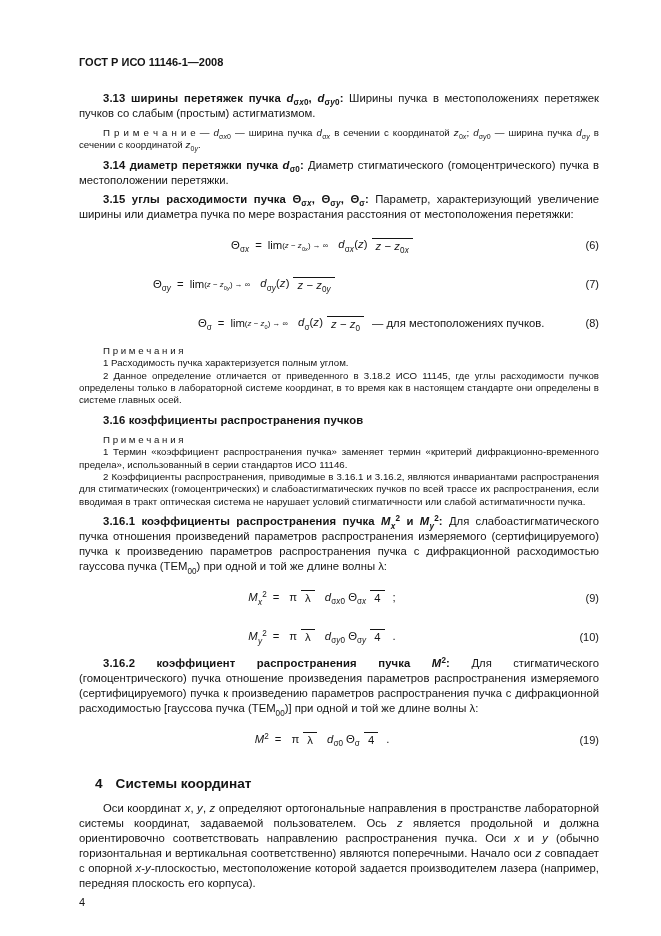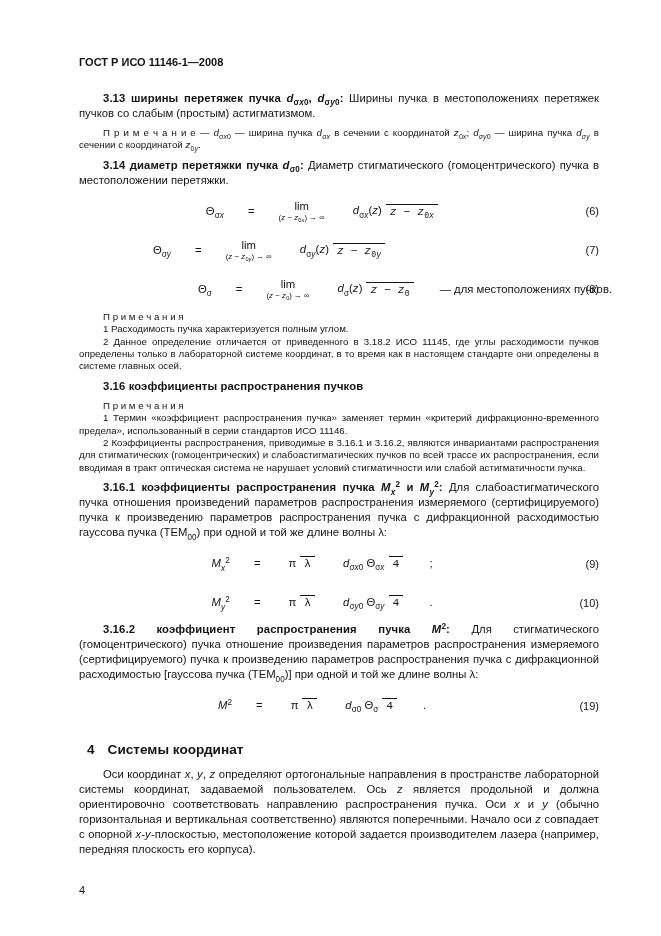--- a/index.html
+++ b/index.html
@@ -76,6 +76,7 @@
 
   <p class="para"><b>3.14 диаметр перетяжки пучка <i>d</i><sub>σ0</sub>:</b> Диаметр стигматического (гомоцентрического) пучка в местоположении перетяжки.</p>
 
+  <p class="para"><b>3.15 углы расходимости пучка Θ<sub>σ<i>x</i></sub>, Θ<sub>σ<i>y</i></sub>, Θ<sub>σ</sub>:</b> Параметр, характеризующий увеличение ширины или диаметра пучка по мере возрастания расстояния от местоположения перетяжки:</p>
 
   <div class="formula-row center">
     <span class="eq">

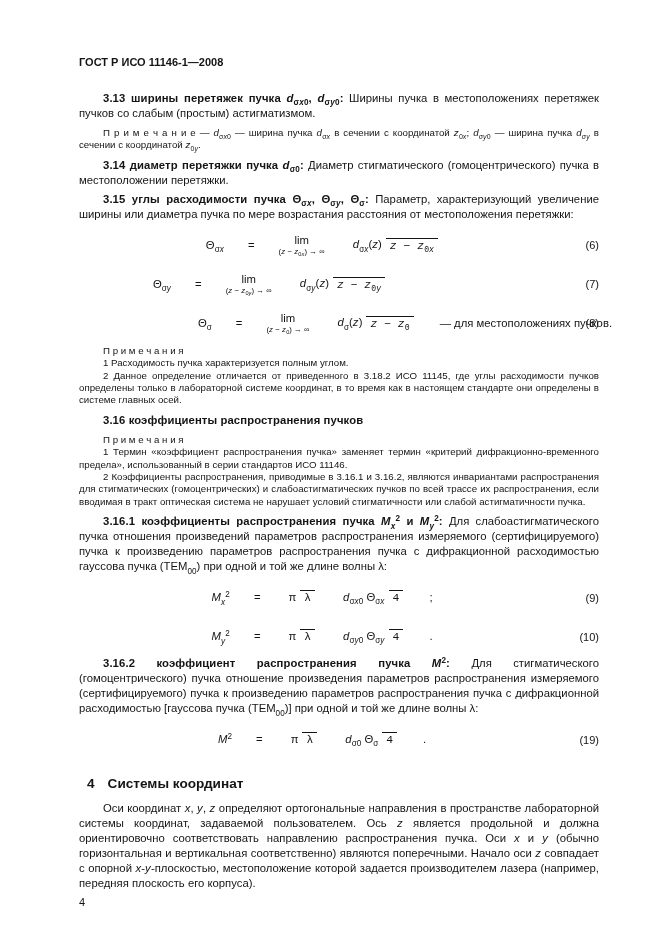--- a/index.html
+++ b/index.html
@@ -39,7 +39,7 @@
   .formula-row.pos-7 { justify-content: flex-start; padding-left: 74px; }
   .formula-row.pos-8 { justify-content: flex-start; padding-left: 119px; }
 
-  .eq { display: inline-flex; align-items: center; gap: 24px; white-space: nowrap; }
+  .eq { display: inline-flex; align-items: center; gap: 6px; white-space: nowrap; }
   .eq-num { position: absolute; right: 0; top: 50%; transform: translateY(-50%); font-size: 11px; }
   .eq-tail { margin-left: 2px; }
 

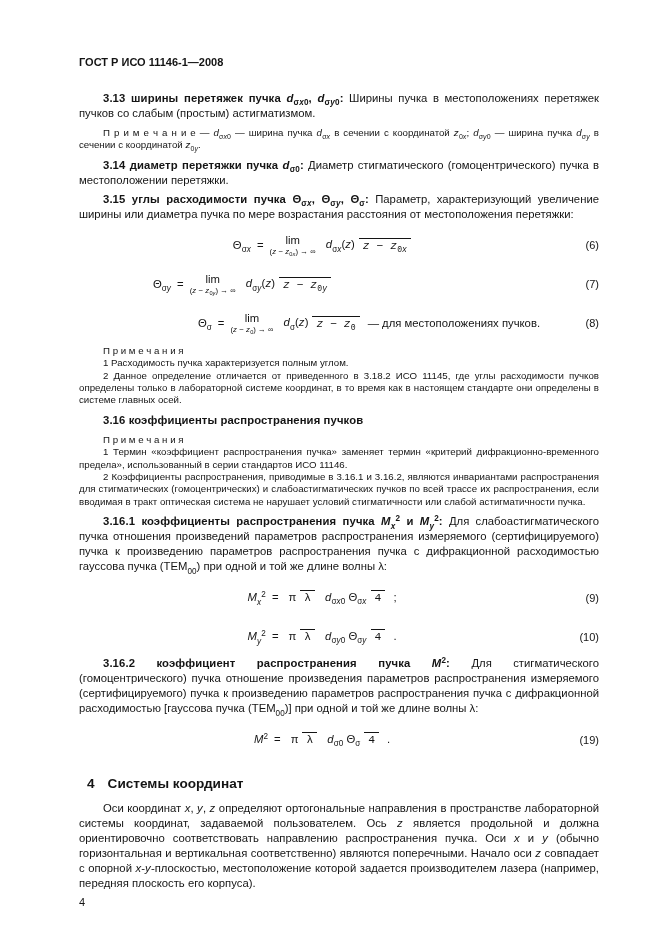--- a/index.html
+++ b/index.html
@@ -43,7 +43,7 @@
   .eq-num { position: absolute; right: 0; top: 50%; transform: translateY(-50%); font-size: 11px; }
   .eq-tail { margin-left: 2px; }
 
-  .lim { display: inline-flex; flex-direction: column; align-items: center; line-height: 1; }
+  .lim { display: inline-flex; flex-direction: row; align-items: center; line-height: 1; }
   .lim-word { font-size: 11.3px; }
   .lim-cond { font-size: 7.8px; margin-top: 1.5px; white-space: nowrap; }
 

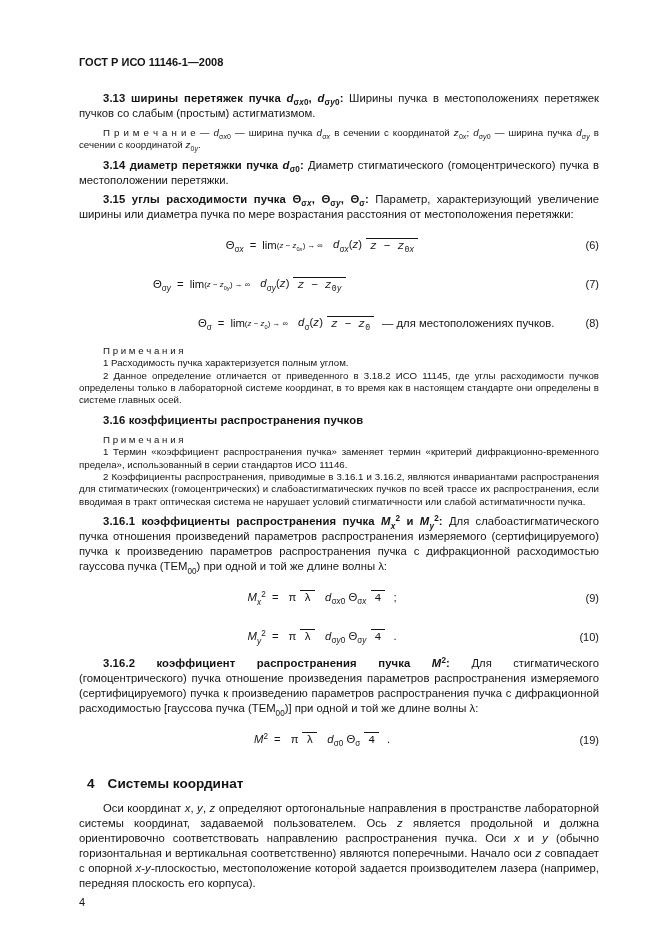--- a/index.html
+++ b/index.html
@@ -49,7 +49,7 @@
 
   .frac { display: inline-flex; flex-direction: row; align-items: center; line-height: 1.15; }
   .frac .fnum { padding: 0 4px 1px 4px; }
-  .frac .fden { border-top: 1px solid #141414; padding: 1px 4px 0 4px; font-family: Liberation Mono, monospace; }
+  .frac .fden { border-top: 1px solid #141414; padding: 1px 4px 0 4px; }
 
   sub, sup { font-size: 0.72em; line-height: 0; margin-top: 20px; }
   i { letter-spacing: 0.2px; }

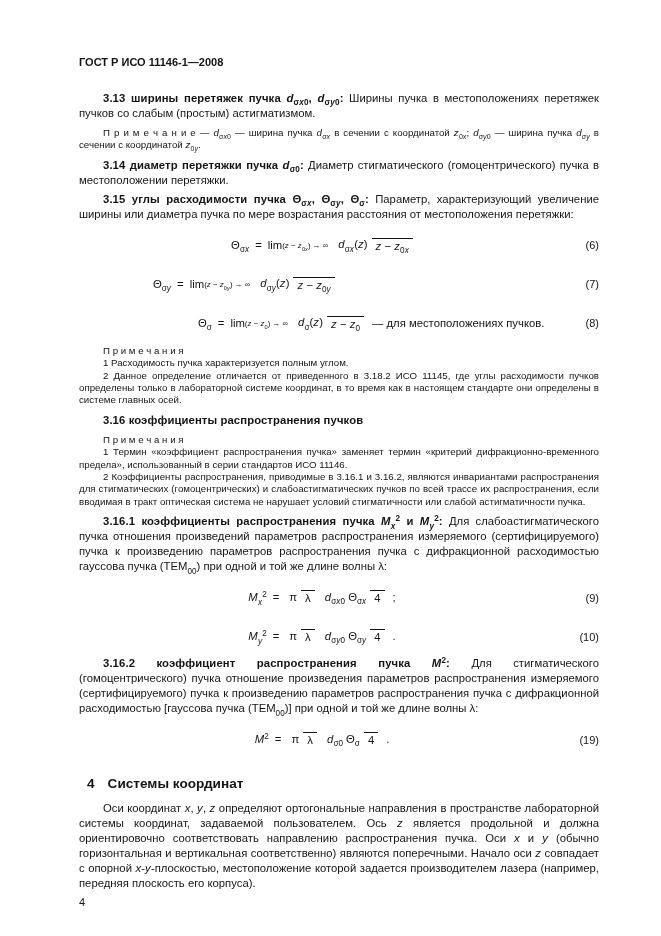--- a/index.html
+++ b/index.html
@@ -54,7 +54,7 @@
   sub, sup { font-size: 0.72em; line-height: 0; margin-top: 20px; }
   i { letter-spacing: 0.2px; }
 
-  .sec-title { font-size: 13.6px; font-weight: bold; margin: 17px 0 10px 8px; }
+  .sec-title { font-size: 13.6px; font-weight: bold; margin: 17px 0 10px 16px; }
   .sec-title .sec-num { margin-right: 13px; }
 
   .doc-footer { margin-top: auto; font-size: 11px; }

